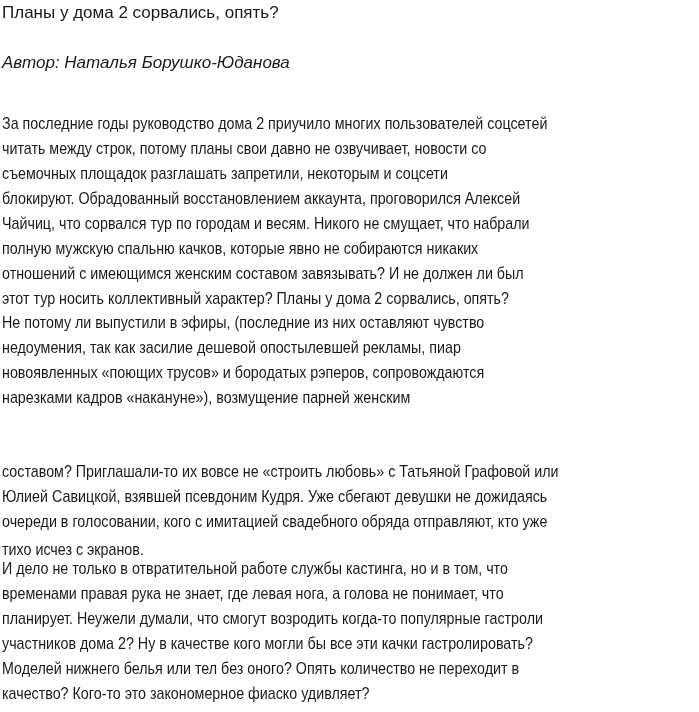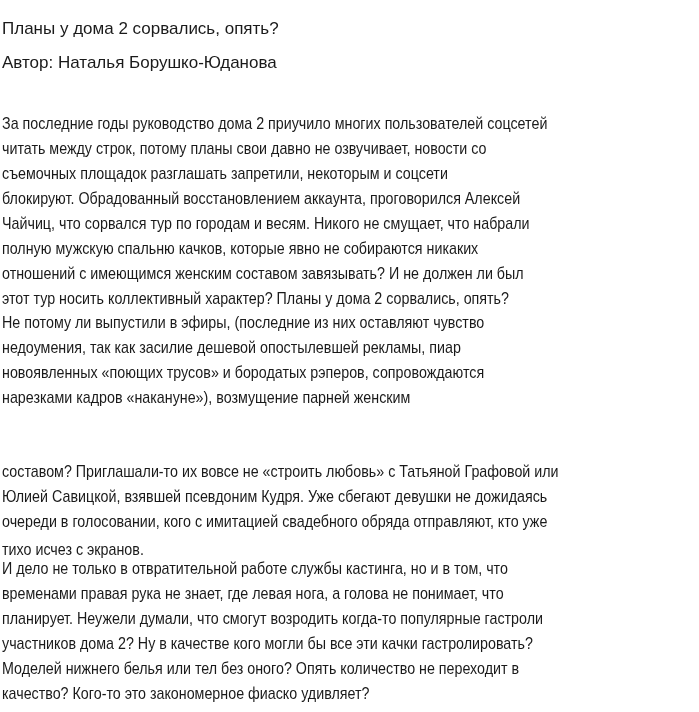--- a/index.html
+++ b/index.html
@@ -9,7 +9,7 @@
     position: relative;
   }
   .title {
-    position: absolute; left: 2px; top: 16px;
+    position: absolute; left: 2px; top: 0px;
     font-family: "Liberation Sans", sans-serif;
     font-size: 17px; line-height: 26px;
     white-space: nowrap;

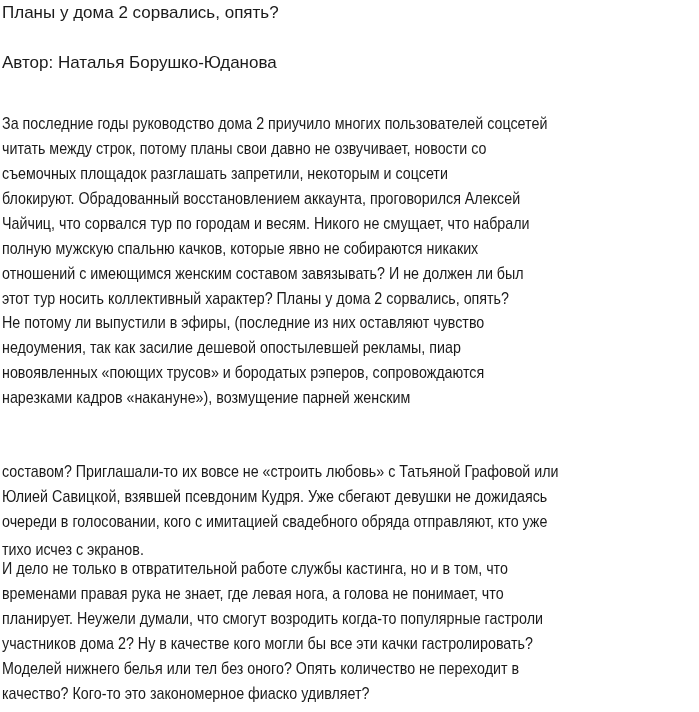--- a/index.html
+++ b/index.html
@@ -19,6 +19,7 @@
     font-family: "Liberation Sans", sans-serif;
     font-size: 17px; line-height: 26px;
     white-space: nowrap;
+    font-style: italic;
   }
   .para {
     position: absolute; left: 2px;

